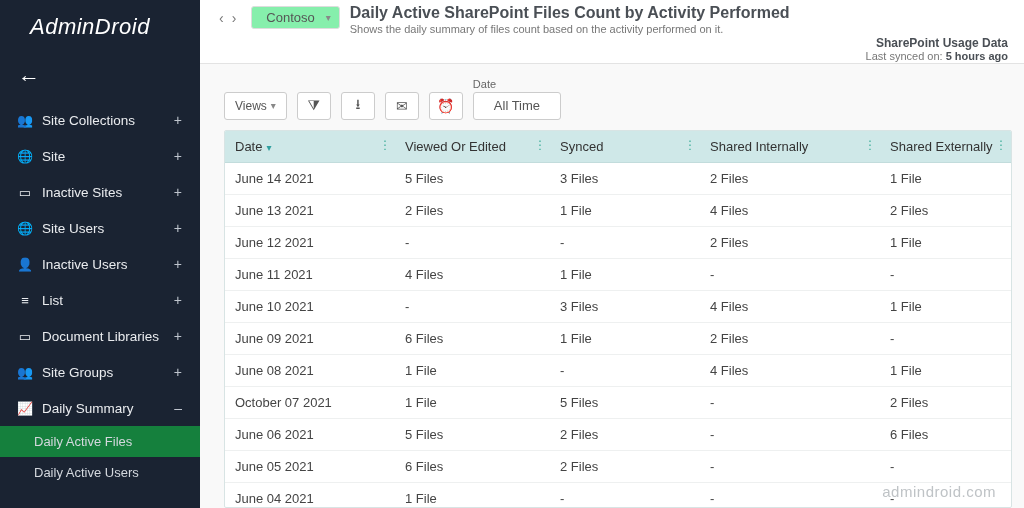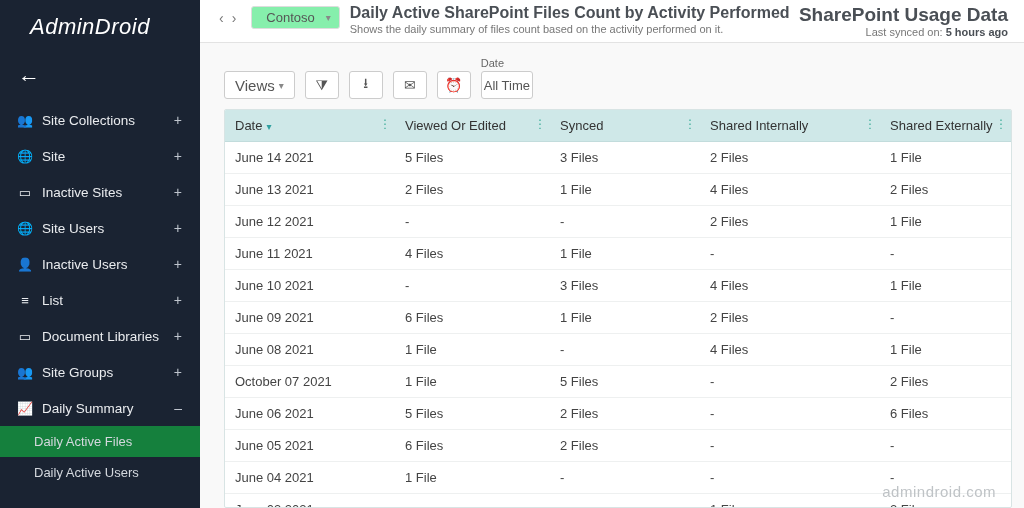--- a/index.html
+++ b/index.html
@@ -24,7 +24,7 @@
     .page-title { font-size:16px; font-weight:600; color:#4a4f55; }
     .page-sub { font-size:11px; color:#777; margin-top:1px; }
     .sync-block { text-align:right; padding-right:6px; }
-    .sync-title { font-size:19px; font-weight:600; color:#4a4f55; }
+    .sync-title { font-size:12px; font-weight:600; color:#4a4f55;margin-top:32px; }
     .sync-sub { font-size:11px; color:#777; }
     .sync-sub b { color:#4a4f55; font-weight:600;}
     .toolbar { display:flex; align-items:flex-end; gap:10px; padding:14px 12px 10px 24px; }

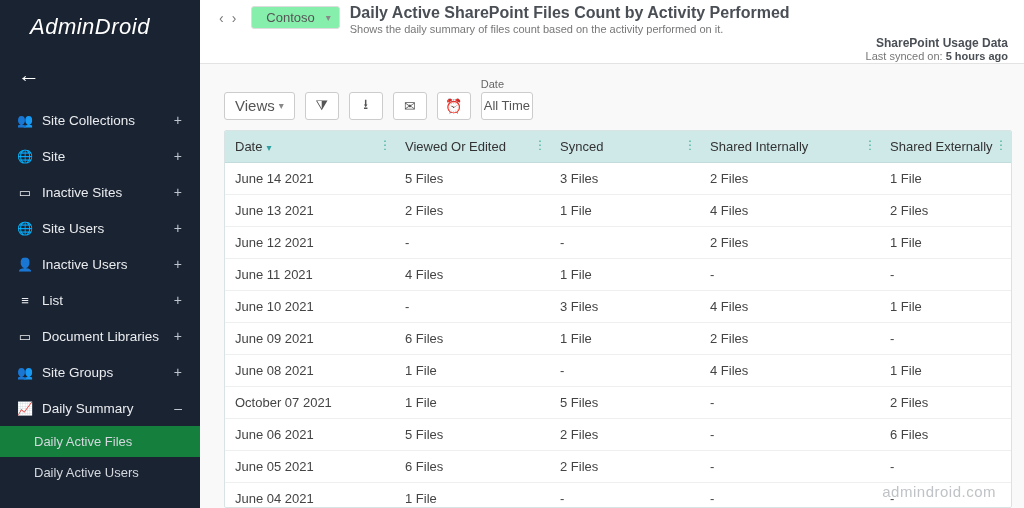--- a/index.html
+++ b/index.html
@@ -29,7 +29,7 @@
     .sync-sub b { color:#4a4f55; font-weight:600;}
     .toolbar { display:flex; align-items:flex-end; gap:10px; padding:14px 12px 10px 24px; }
     .btn { border:1px solid #ccc; background:#fff; border-radius:3px; height:28px; min-width:34px; display:flex; align-items:center; justify-content:center; cursor:pointer; color:#555; font-size:14px; }
-    .btn.views { padding:0 10px; font-size:15px; }
+    .btn.views { padding:0 10px; font-size:12px; }
     .btn.views::after { content:" ▾"; font-size:10px; color:#888; margin-left:4px;}
     .date-col { display:flex; flex-direction:column; font-size:11px; color:#666; }
     .date-col .btn { padding:0 2px; font-size:13px; margin-top:2px;}

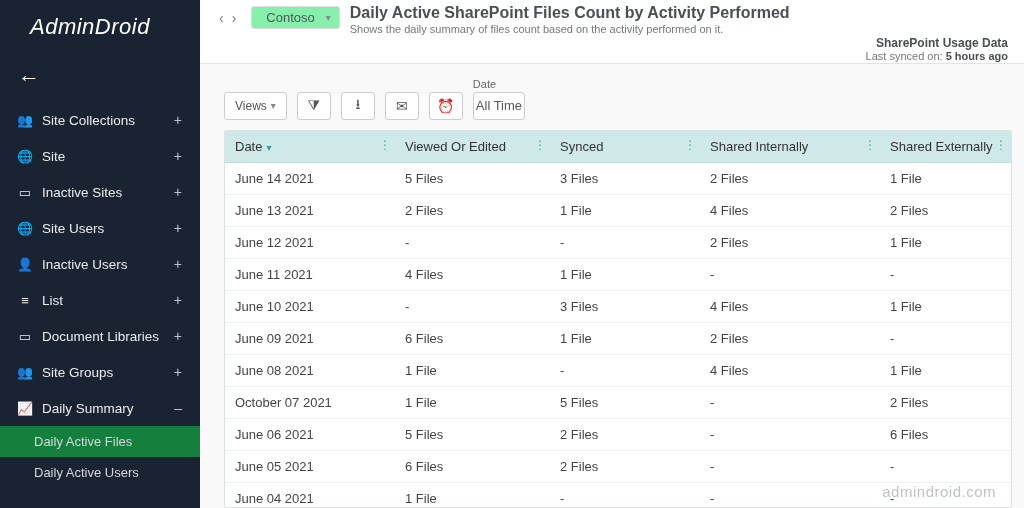--- a/index.html
+++ b/index.html
@@ -32,7 +32,7 @@
     .btn.views { padding:0 10px; font-size:12px; }
     .btn.views::after { content:" ▾"; font-size:10px; color:#888; margin-left:4px;}
     .date-col { display:flex; flex-direction:column; font-size:11px; color:#666; }
-    .date-col .btn { padding:0 2px; font-size:13px; margin-top:2px;}
+    .date-col .btn { padding:0 20px; font-size:13px; margin-top:2px;}
     .grid { margin:0 12px 0 24px; border:1px solid #d8e4e4; border-radius:2px; background:#fff; overflow:hidden; }
     .grid-head { display:flex; background:#cfe8e8; border-bottom:1px solid #c2dcdc; }
     .col { padding:8px 10px; font-size:13px; position:relative; }

